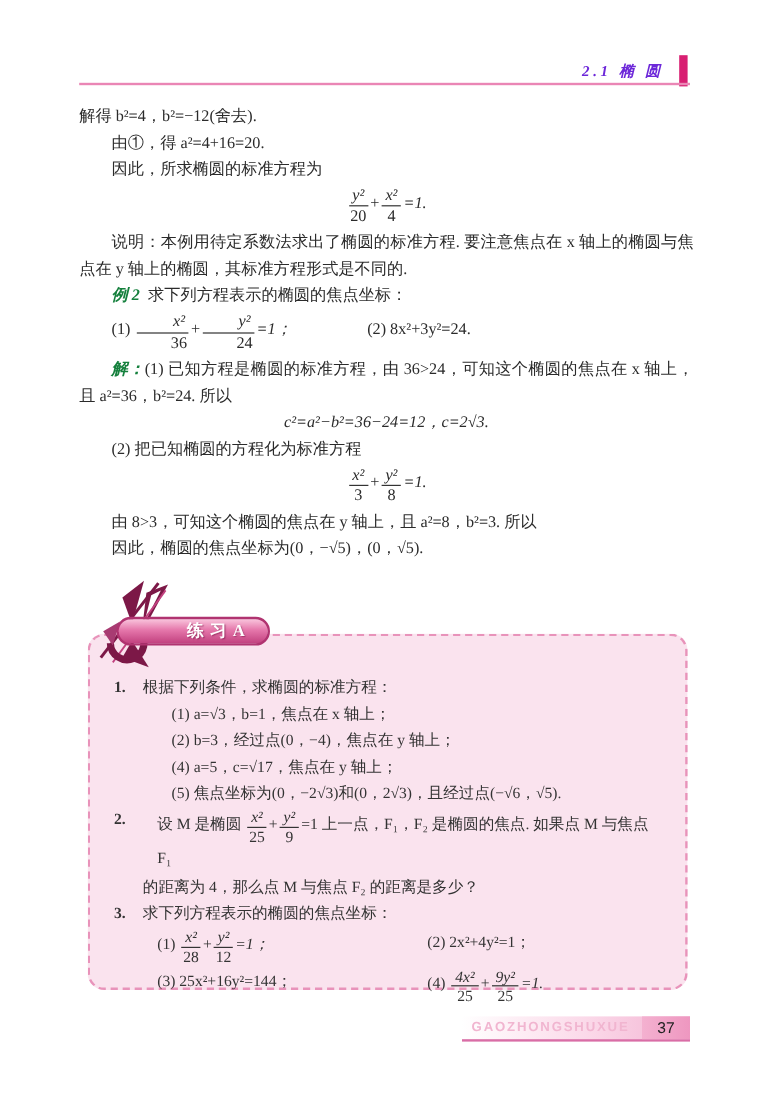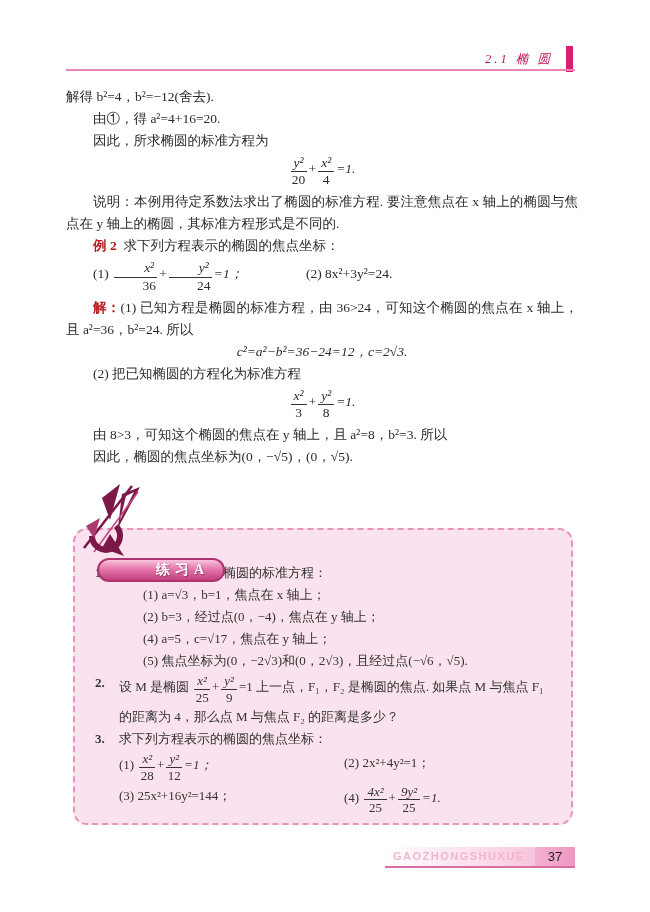--- a/index.html
+++ b/index.html
@@ -10,7 +10,7 @@
   .header-tab{position:absolute;left:474px;top:48px;width:90px;height:22px;
 rgb    background:linear-gradient(90deg,#fdeff6 0%,#f6bcd6 60%,#ef9ec6 100%);
     display:flex;align-items:center;justify-content:center;
-    font-style:italic;font-weight:normal;font-size:12.5px;letter-spacing:3px;color:#be185d;}
+    font-style:italic;font-weight:bold;font-size:12.5px;letter-spacing:3px;color:#6d28d9;}
   .header-bar{position:absolute;left:566px;top:46px;width:7px;height:26px;background:#d81f72;}
   .header-rule{position:absolute;left:66px;top:69px;width:509px;height:2px;background:#ea86b5;}
 

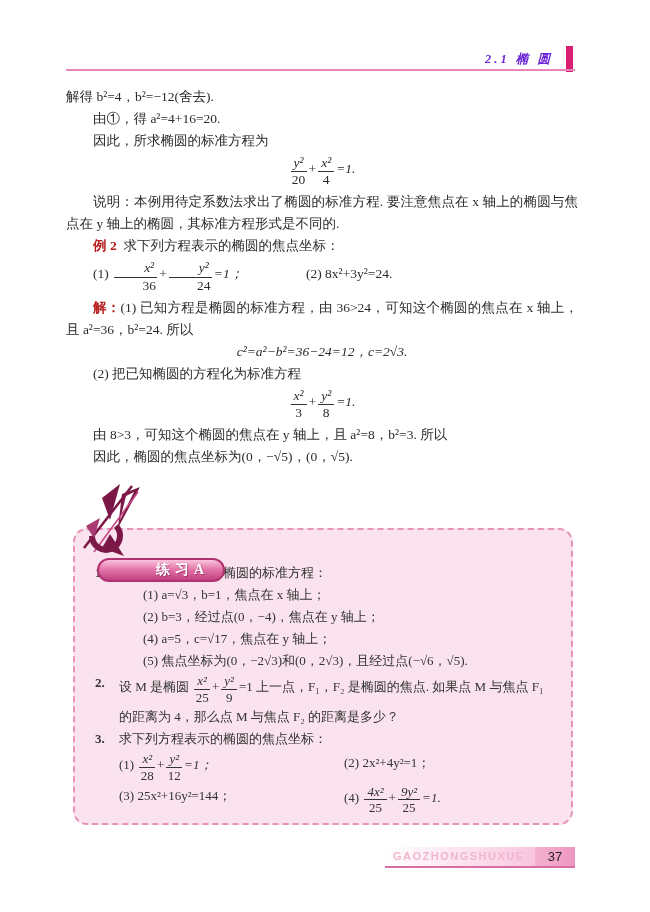--- a/index.html
+++ b/index.html
@@ -20,7 +20,7 @@
   .indent{text-indent:2em;}
   .center{text-align:center;}
   .justify{text-align:justify;}
-  .accent{color:#b91c1c;font-weight:bold;}
+  .accent{color:#15803d;font-weight:bold;font-style:italic;}
   .math{font-style:italic;}
   .eqrow{margin:4px 0;}
   .frac{display:inline-block;vertical-align:-11px;text-align:center;line-height:1.05;

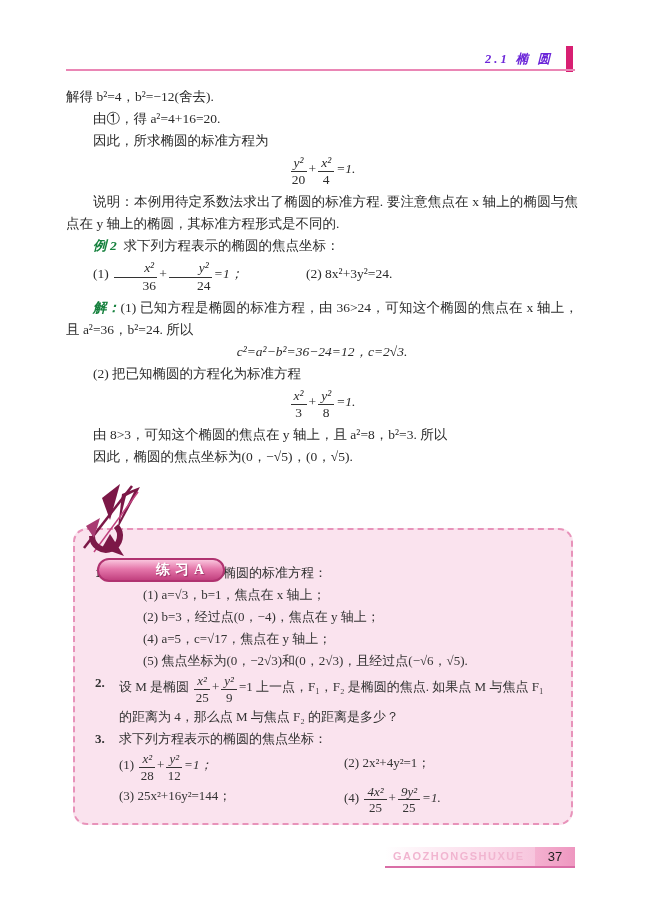--- a/index.html
+++ b/index.html
@@ -49,7 +49,7 @@
     background:linear-gradient(180deg,#f9c4dc 0%,#e577ab 45%,#c2417f 100%);
     display:flex;align-items:center;justify-content:flex-end;
     padding-right:14px;color:#ffffff;font-weight:bold;font-size:14px;letter-spacing:5px;
-    text-shadow:1px 1px 1px rgba(120,20,70,.55);margin-top:44px;}
+    text-shadow:1px 1px 1px rgba(120,20,70,.55);}
 
   
   .footer-bar{position:absolute;left:385px;top:847px;width:190px;height:19px;

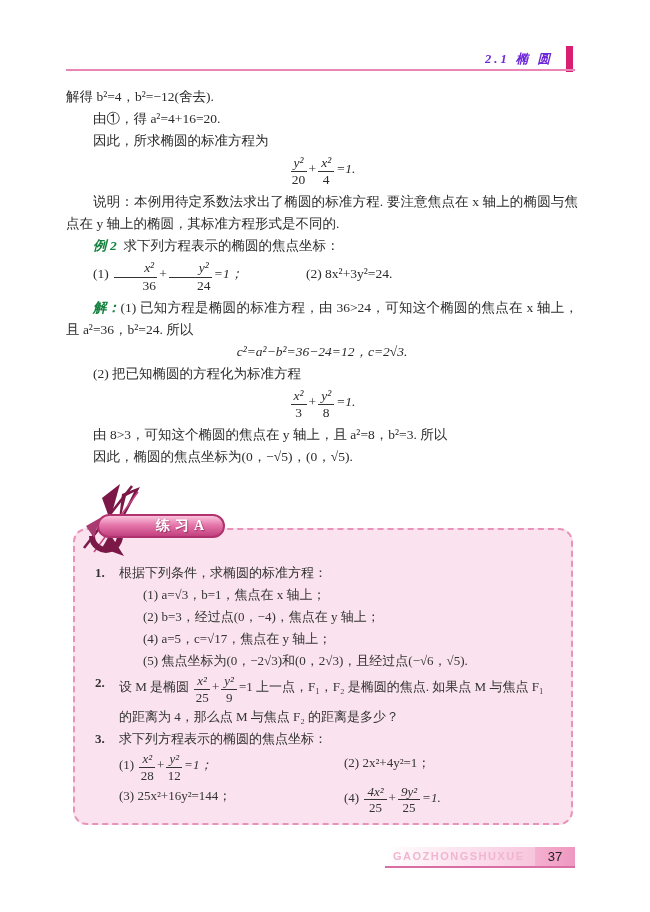--- a/index.html
+++ b/index.html
@@ -37,7 +37,7 @@
   .item .no{width:24px;font-weight:bold;flex:0 0 auto;}
   .item .body{flex:1;}
   .sub{padding-left:24px;}
-  .fr-line{margin:2px 0;}
+  .fr-line{margin:2px 12px;}
   .cols{display:flex;}
   .col1{width:225px;flex:0 0 auto;}
   .col2{flex:1;}

